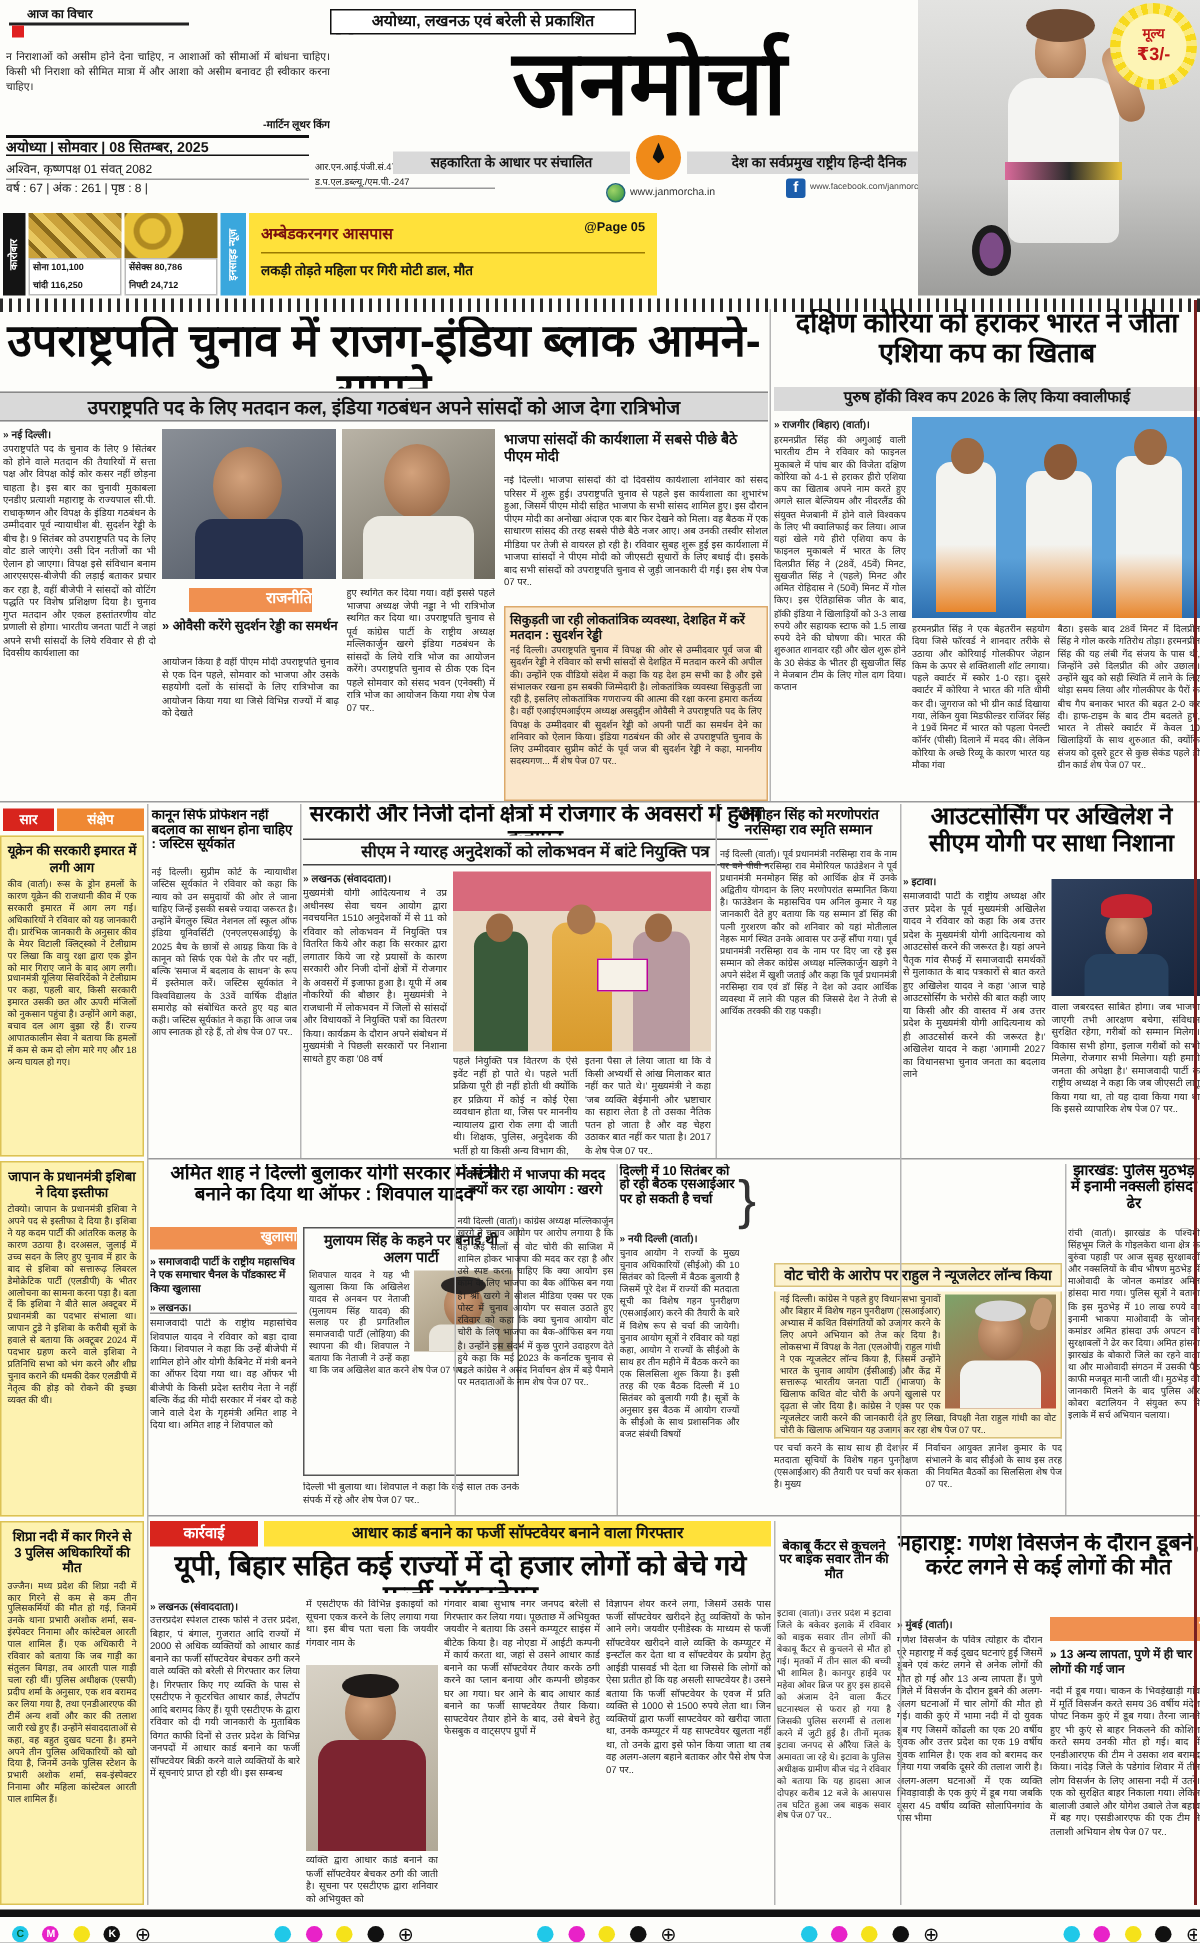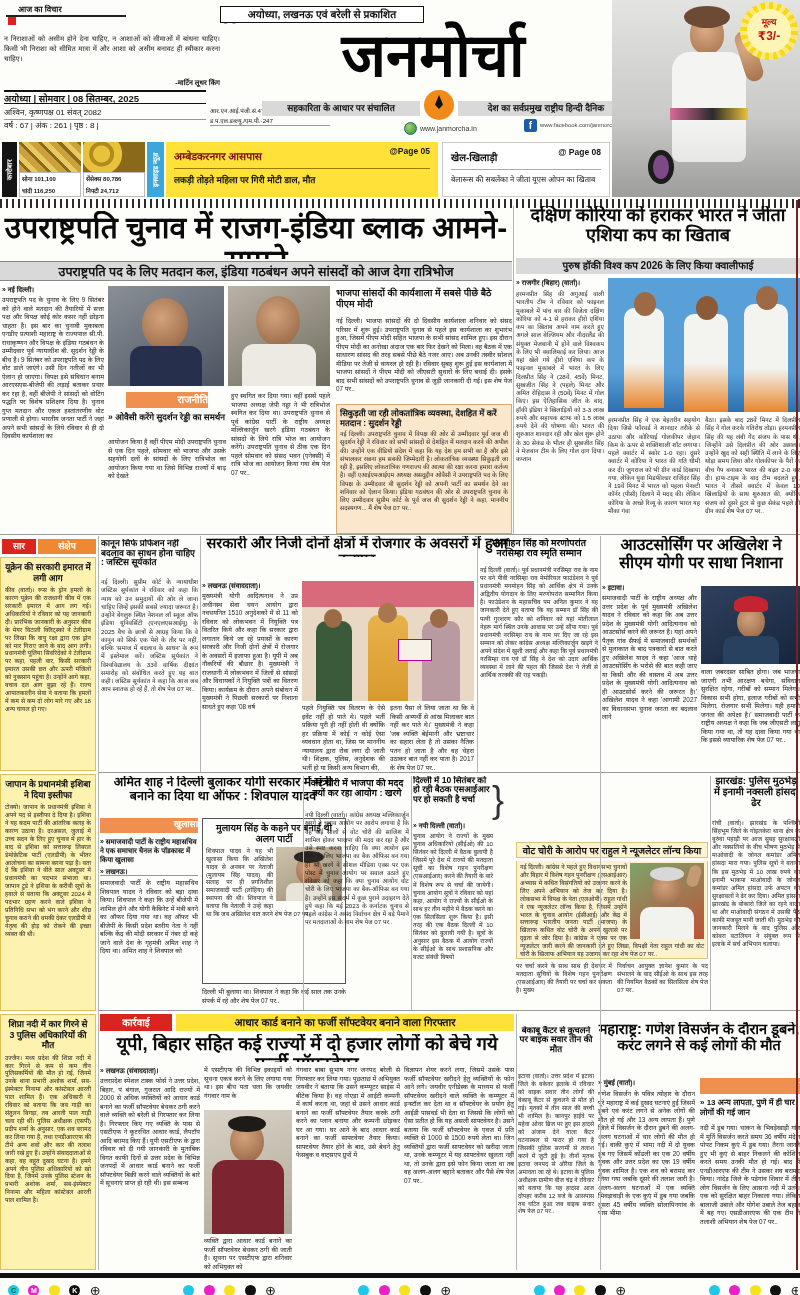--- a/index.html
+++ b/index.html
@@ -92,11 +92,6 @@
     <span class="b" style="font-size:8.5px;float:right;">@Page 05</span>
     <div style="border-top:1px solid #9a7a00;margin-top:4px;padding-top:4px;font-weight:bold;font-size:9px;">लकड़ी तोड़ते महिला पर गिरी मोटी डाल, मौत</div>
   </div>
-  <div class="abs" style="left:442px;top:142px;width:168px;height:55px;background:#fff;border:1px solid #ccc;padding:4px 8px;">
-    <span class="b" style="font-size:10px;">खेल-खिलाड़ी</span>
-    <span class="b" style="font-size:8.5px;float:right;">@ Page 08</span>
-    <div style="border-top:1px solid #aaa;margin-top:4px;padding-top:4px;font-size:7.6px;">बेलारूस की सबलेंका ने जीता यूएस ओपन का खिताब</div>
-  </div>
 
   <div class="abs stripes" style="left:0;top:199px;width:800px;height:9px;"></div>
 

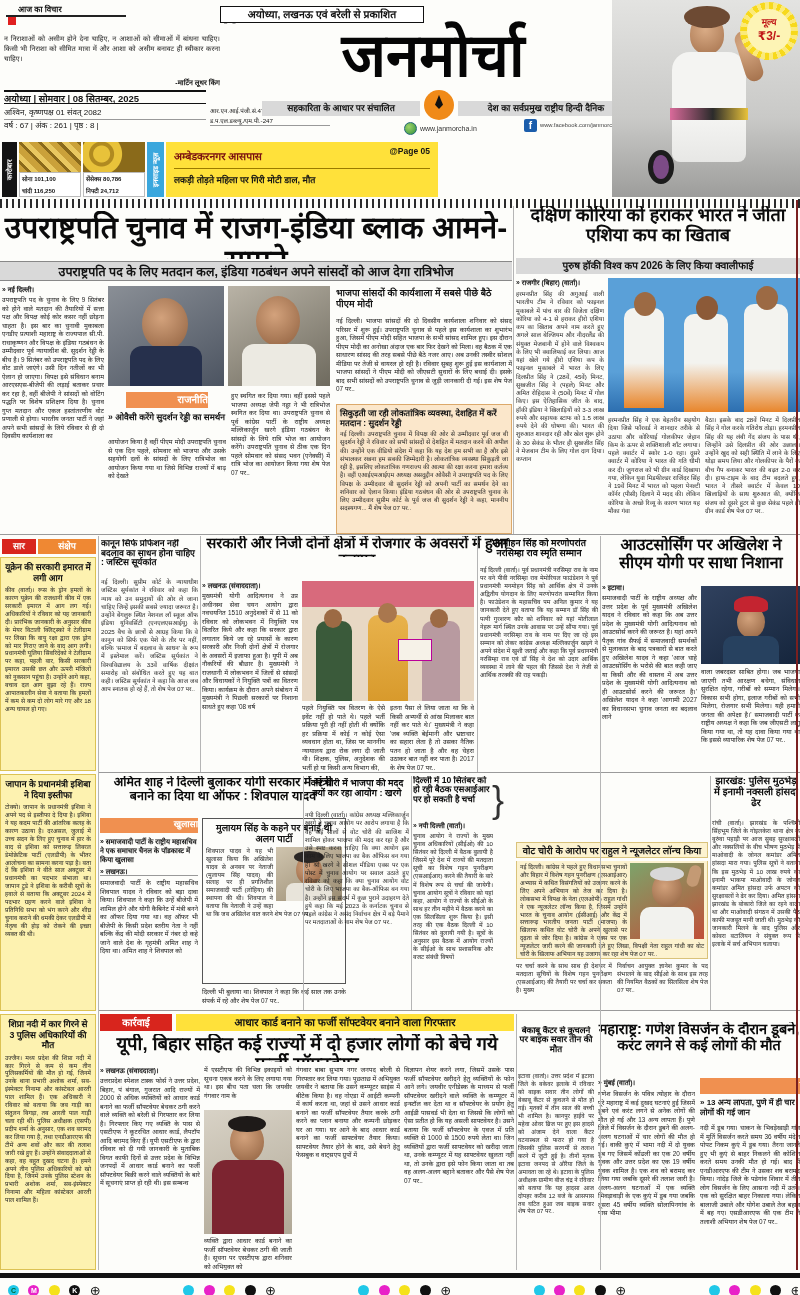--- a/index.html
+++ b/index.html
@@ -151,6 +151,7 @@
   <div class="abs body-t" style="left:101px;top:578px;width:97px;height:192px;font-size:6.2px;">नई दिल्ली। सुप्रीम कोर्ट के न्यायाधीश जस्टिस सूर्यकांत ने रविवार को कहा कि न्याय को उन समुदायों की ओर ले जाना चाहिए जिन्हें इसकी सबसे ज्यादा जरूरत है। उन्होंने बेंगलुरु स्थित नेशनल लॉ स्कूल ऑफ इंडिया यूनिवर्सिटी (एनएलएसआईयू) के 2025 बैच के छात्रों से आग्रह किया कि वे कानून को सिर्फ एक पेशे के तौर पर नहीं, बल्कि 'समाज में बदलाव के साधन' के रूप में इस्तेमाल करें। जस्टिस सूर्यकांत ने विश्वविद्यालय के 33वें वार्षिक दीक्षांत समारोह को संबोधित करते हुए यह बात कही। जस्टिस सूर्यकांत ने कहा कि आज जब आप स्नातक हो रहे हैं, तो शेष पेज 07 पर..</div>
 
   <div class="abs hl c" style="left:202px;top:536px;width:310px;height:21px;font-size:14.5px;">सरकारी और निजी दोनों क्षेत्रों में रोजगार के अवसरों में हुआ इजाफा</div>
+  <div class="abs c b" style="left:202px;top:559px;width:310px;height:18px;font-size:11px;line-height:17px;border-top:1px solid #444;border-bottom:1px solid #444;">सीएम ने ग्यारह अनुदेशकों को लोकभवन में बांटे नियुक्ति पत्र</div>
   <div class="abs dl" style="left:202px;top:581px;width:110px;height:10px;">» लखनऊ (संवाददाता)।</div>
   <div class="abs body-t" style="left:202px;top:592px;width:96px;height:180px;">मुख्यमंत्री योगी आदित्यनाथ ने उप्र अधीनस्थ सेवा चयन आयोग द्वारा नवचयनित 1510 अनुदेशकों में से 11 को रविवार को लोकभवन में नियुक्ति पत्र वितरित किये और कहा कि सरकार द्वारा लगातार किये जा रहे प्रयासों के कारण सरकारी और निजी दोनों क्षेत्रों में रोजगार के अवसरों में इजाफा हुआ है। यूपी में अब नौकरियों की बौछार है। मुख्यमंत्री ने राजधानी में लोकभवन में जिलों से सांसदों और विधायकों ने नियुक्ति पत्रों का वितरण किया। कार्यक्रम के दौरान अपने संबोधन में मुख्यमंत्री ने पिछली सरकारों पर निशाना साधते हुए कहा '08 वर्ष</div>
   <div class="ph" style="left:302px;top:581px;width:172px;height:120px;background:linear-gradient(180deg,#d86a7c 0 22%,#e8d8c4 22% 100%);">

